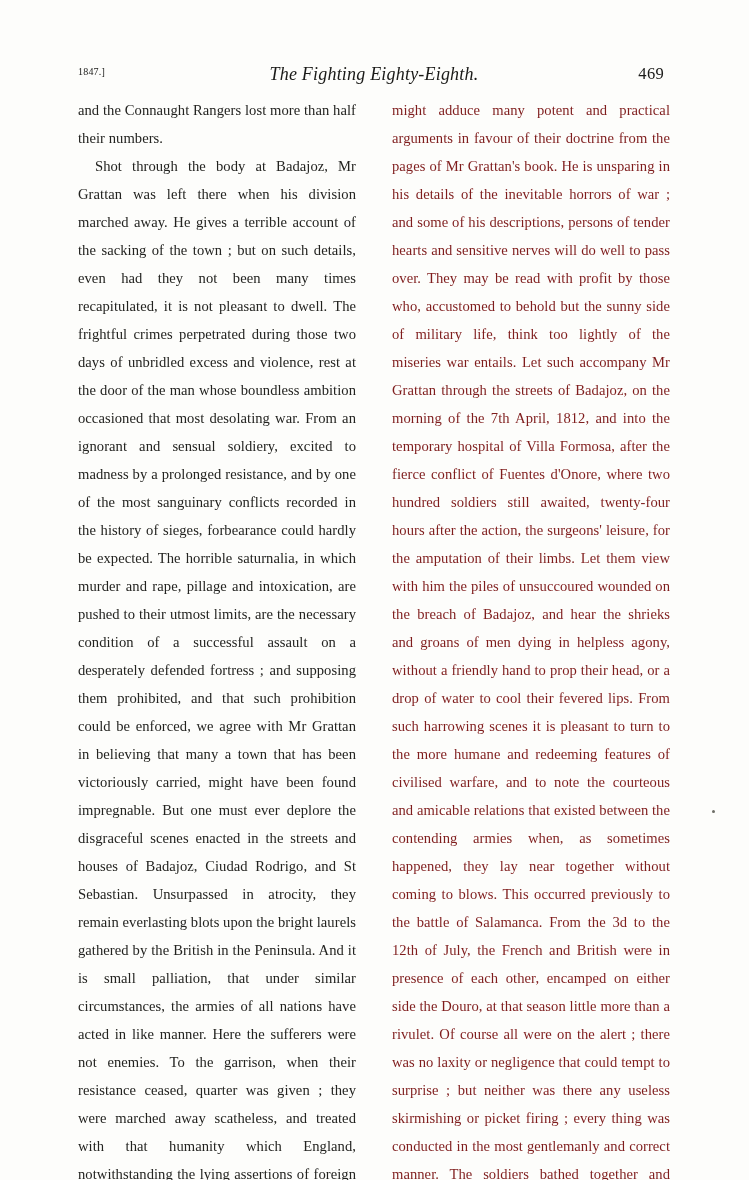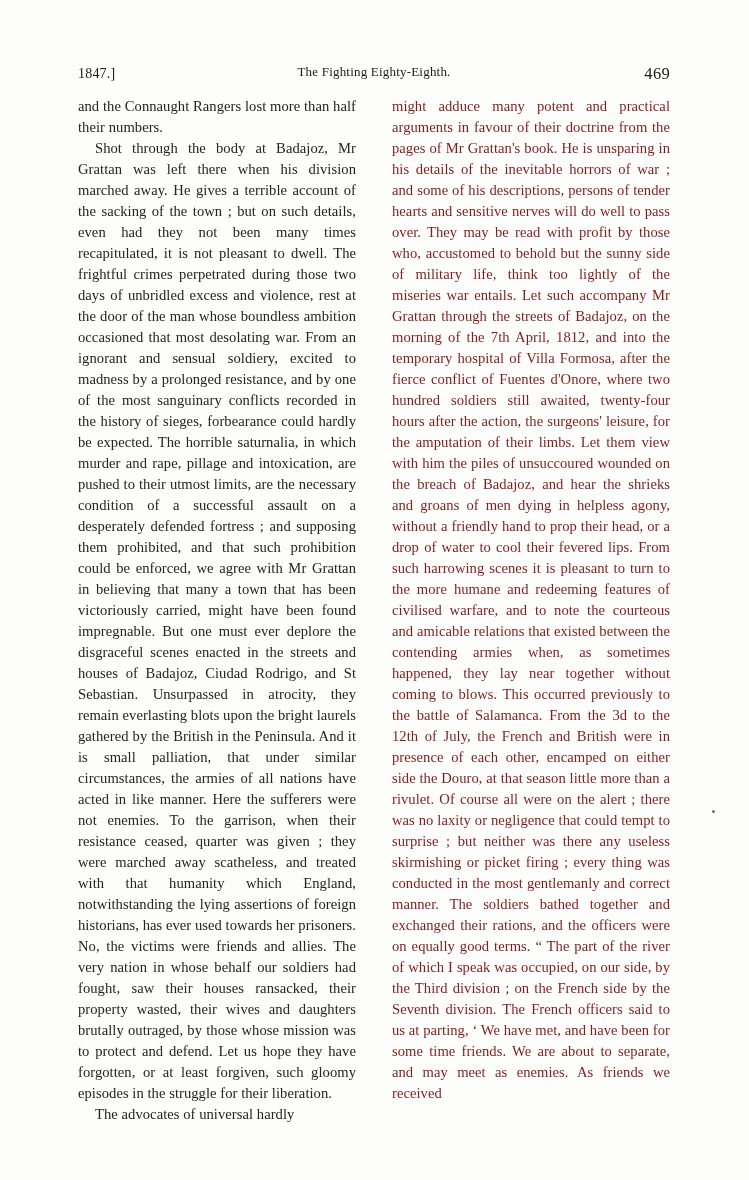--- a/index.html
+++ b/index.html
@@ -37,7 +37,7 @@
     position: absolute;
     left: 0;
     top: 6px;
-    font-size: 14px;
+    font-size: 10px;
     letter-spacing: 0.2px;
   }
   .runhead .runtitle {

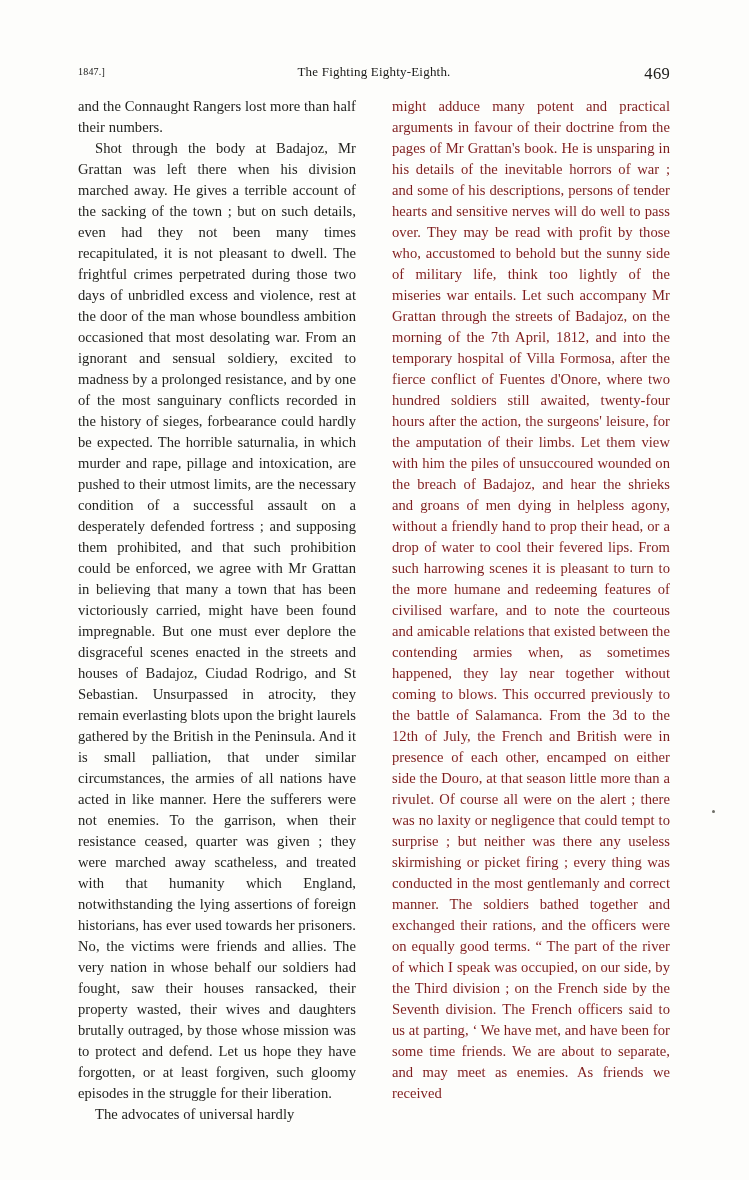--- a/index.html
+++ b/index.html
@@ -46,7 +46,8 @@
     right: 0;
     top: 4px;
     text-align: center;
-    font-size: 13px;
+    font-style: italic;
+    font-size: 18px;
     letter-spacing: 0.2px;
   }
   .runhead .folio-right {

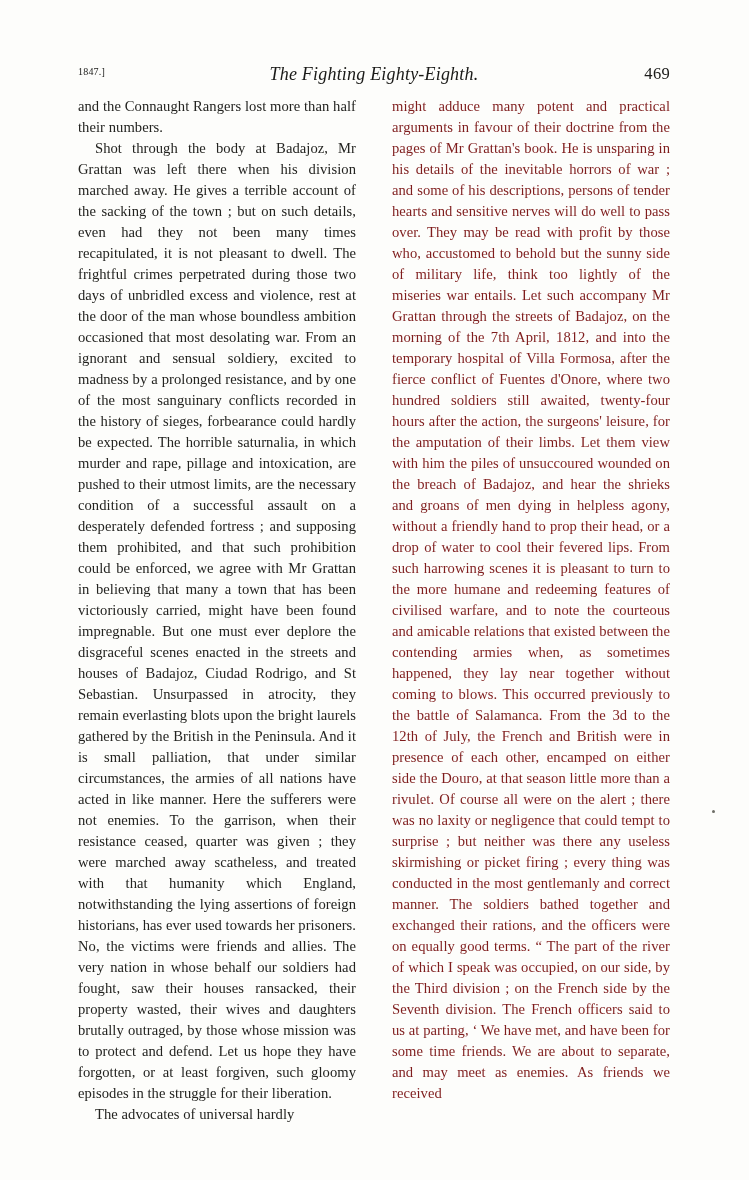--- a/index.html
+++ b/index.html
@@ -52,7 +52,7 @@
   }
   .runhead .folio-right {
     position: absolute;
-    right: 0;
+    right: 6px;
     top: 4px;
     font-size: 16.5px;
     letter-spacing: 0.3px;

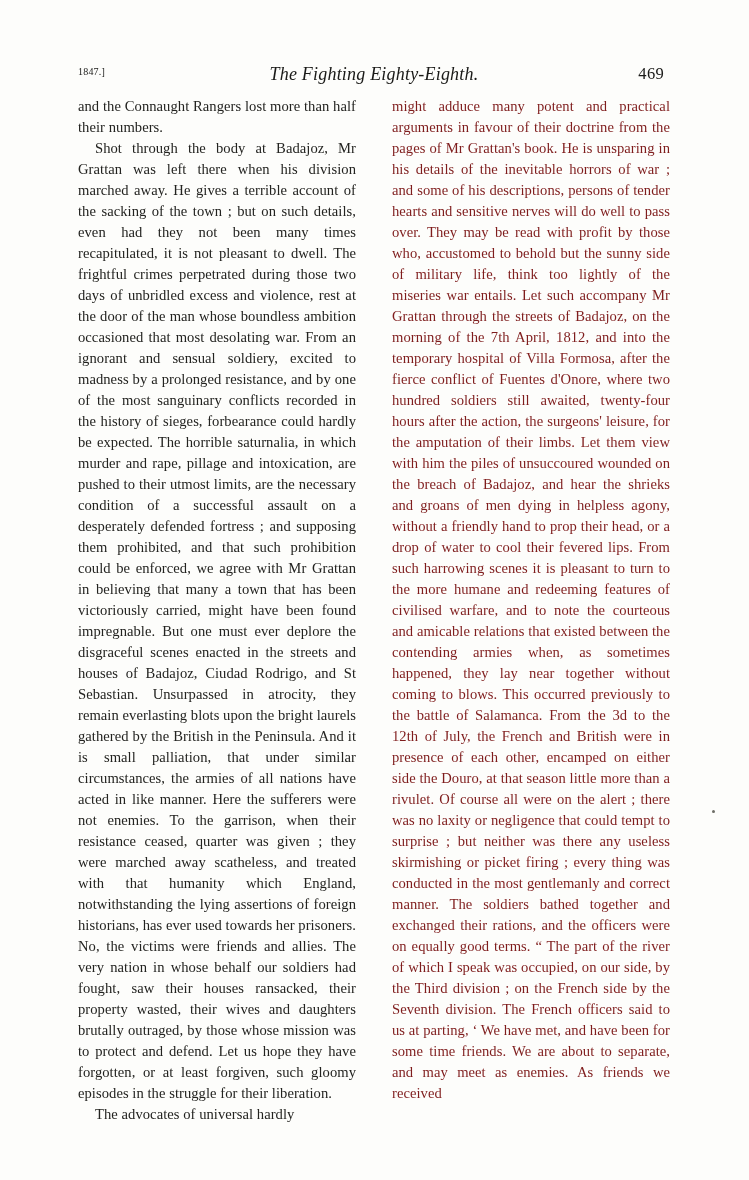--- a/index.html
+++ b/index.html
@@ -70,7 +70,7 @@
   .col p {
     margin: 0;
     font-size: 14.6px;
-    line-height: 21px;
+    line-height: 28px;
     text-align: justify;
     text-justify: inter-word;
     hyphens: manual;

